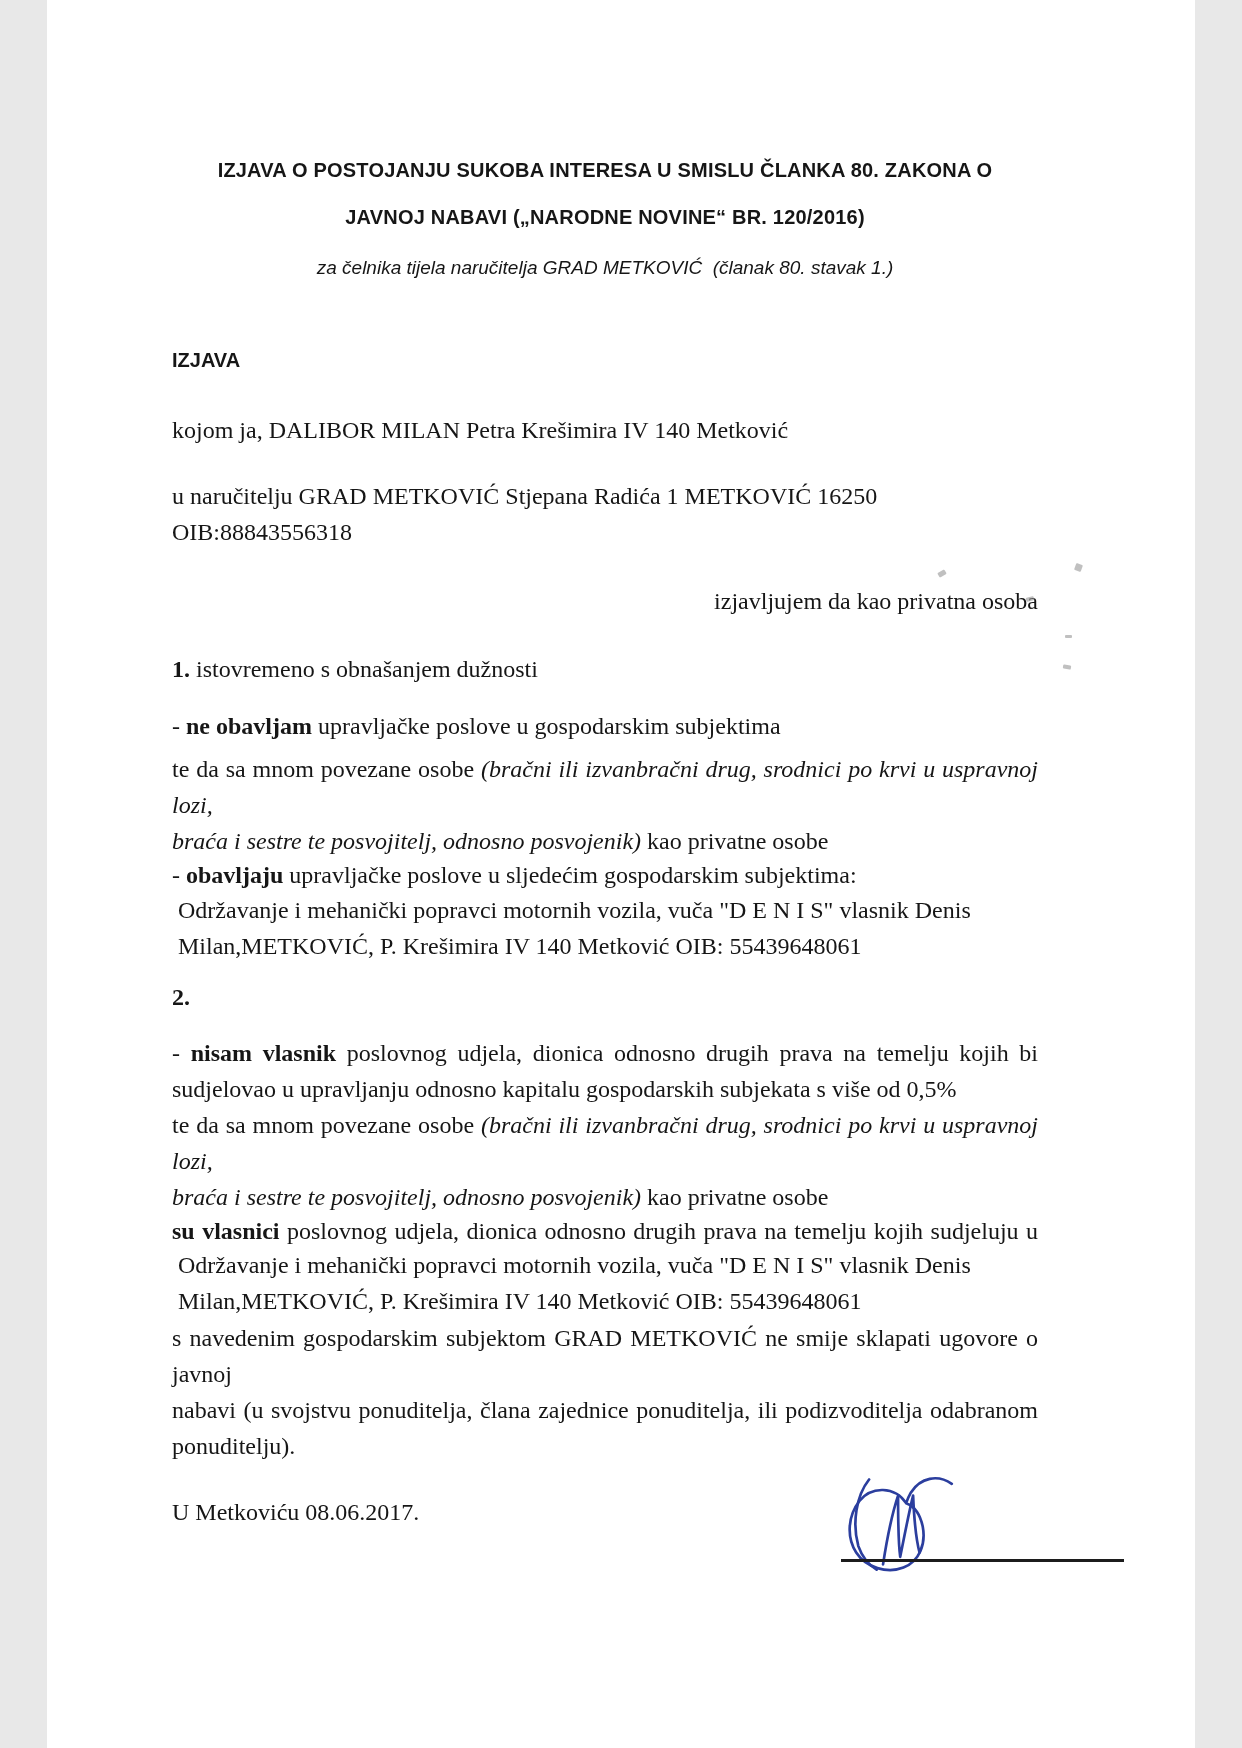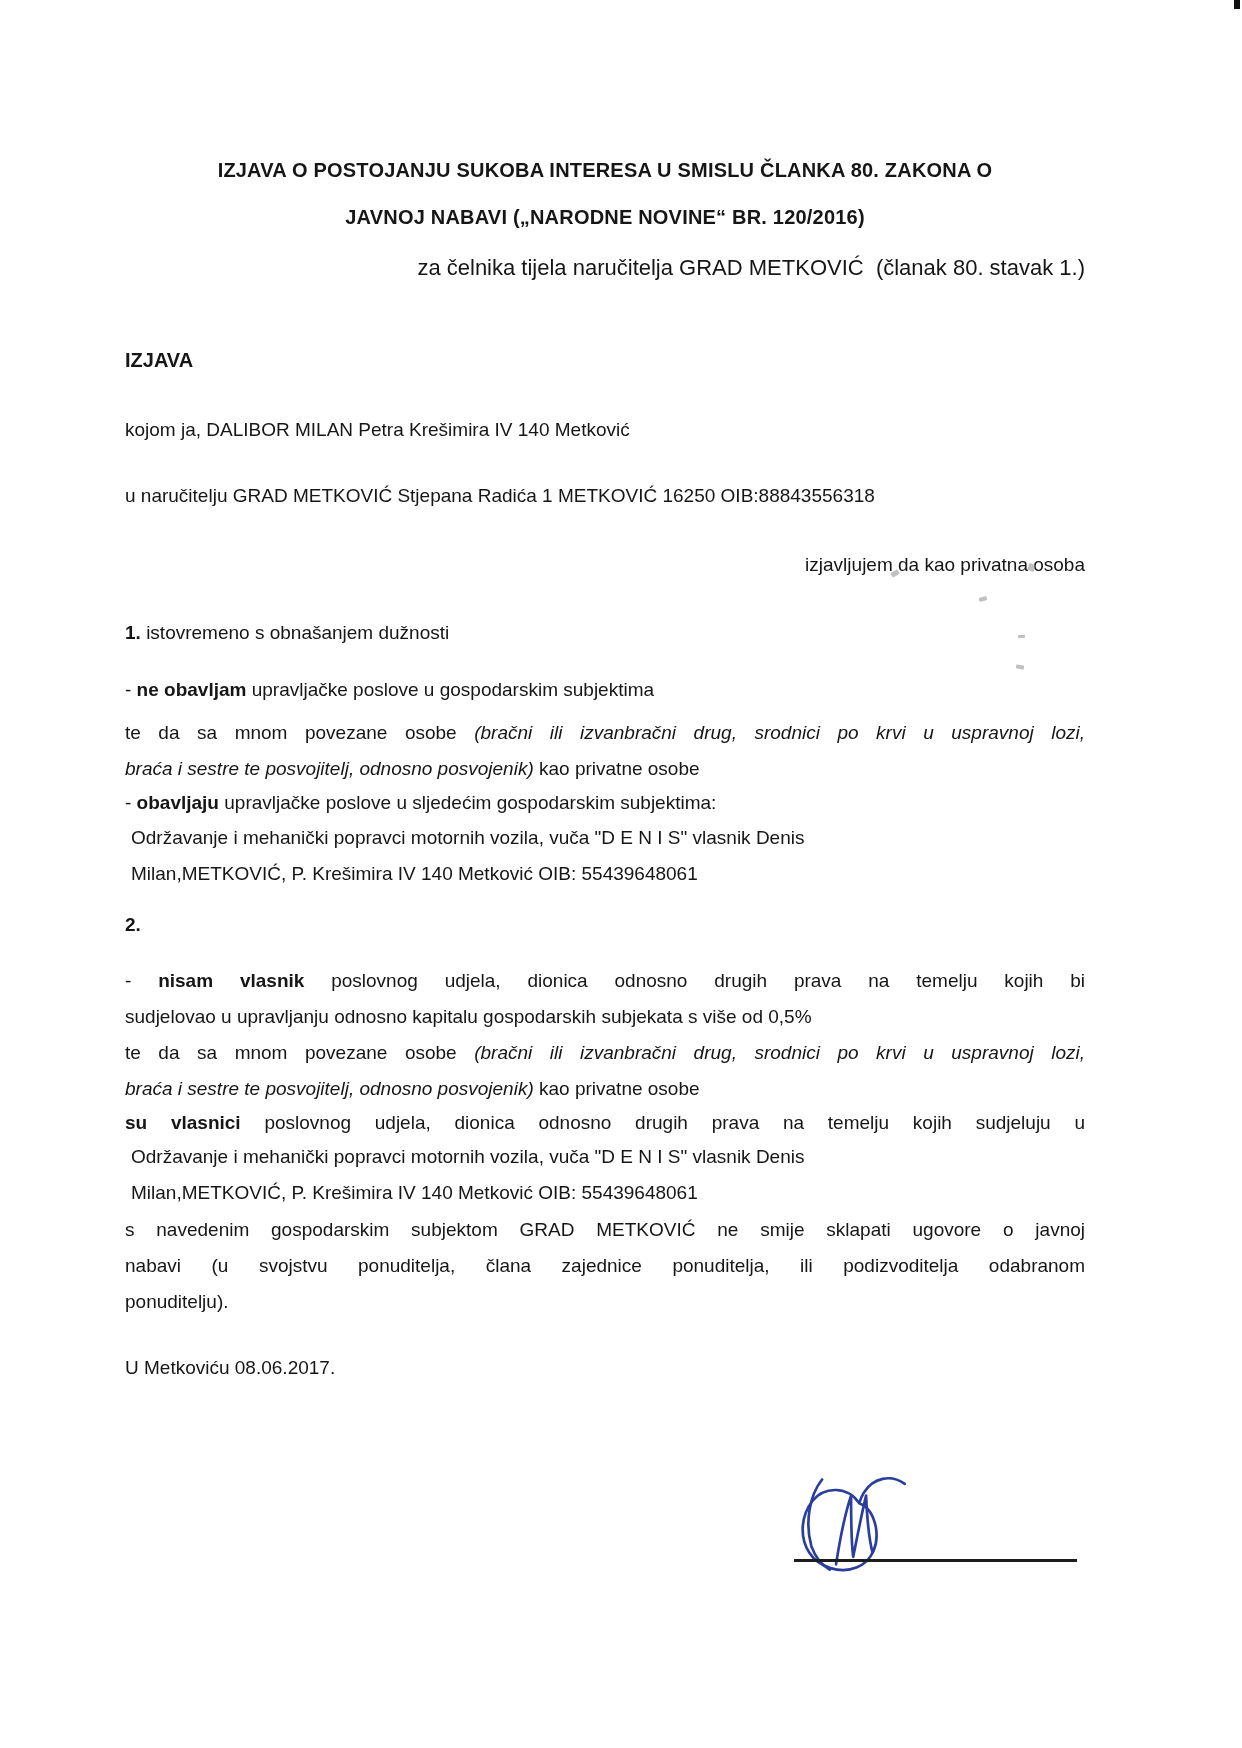--- a/index.html
+++ b/index.html
@@ -5,7 +5,7 @@
   html,body { margin:0; padding:0; background:#e8e8e8; }
   .page {
     position:relative;
-    width:1242px; height:1748px;
+    width:1148px; height:1748px;
     margin:0 auto;
     background:#ffffff;
     box-sizing:border-box;

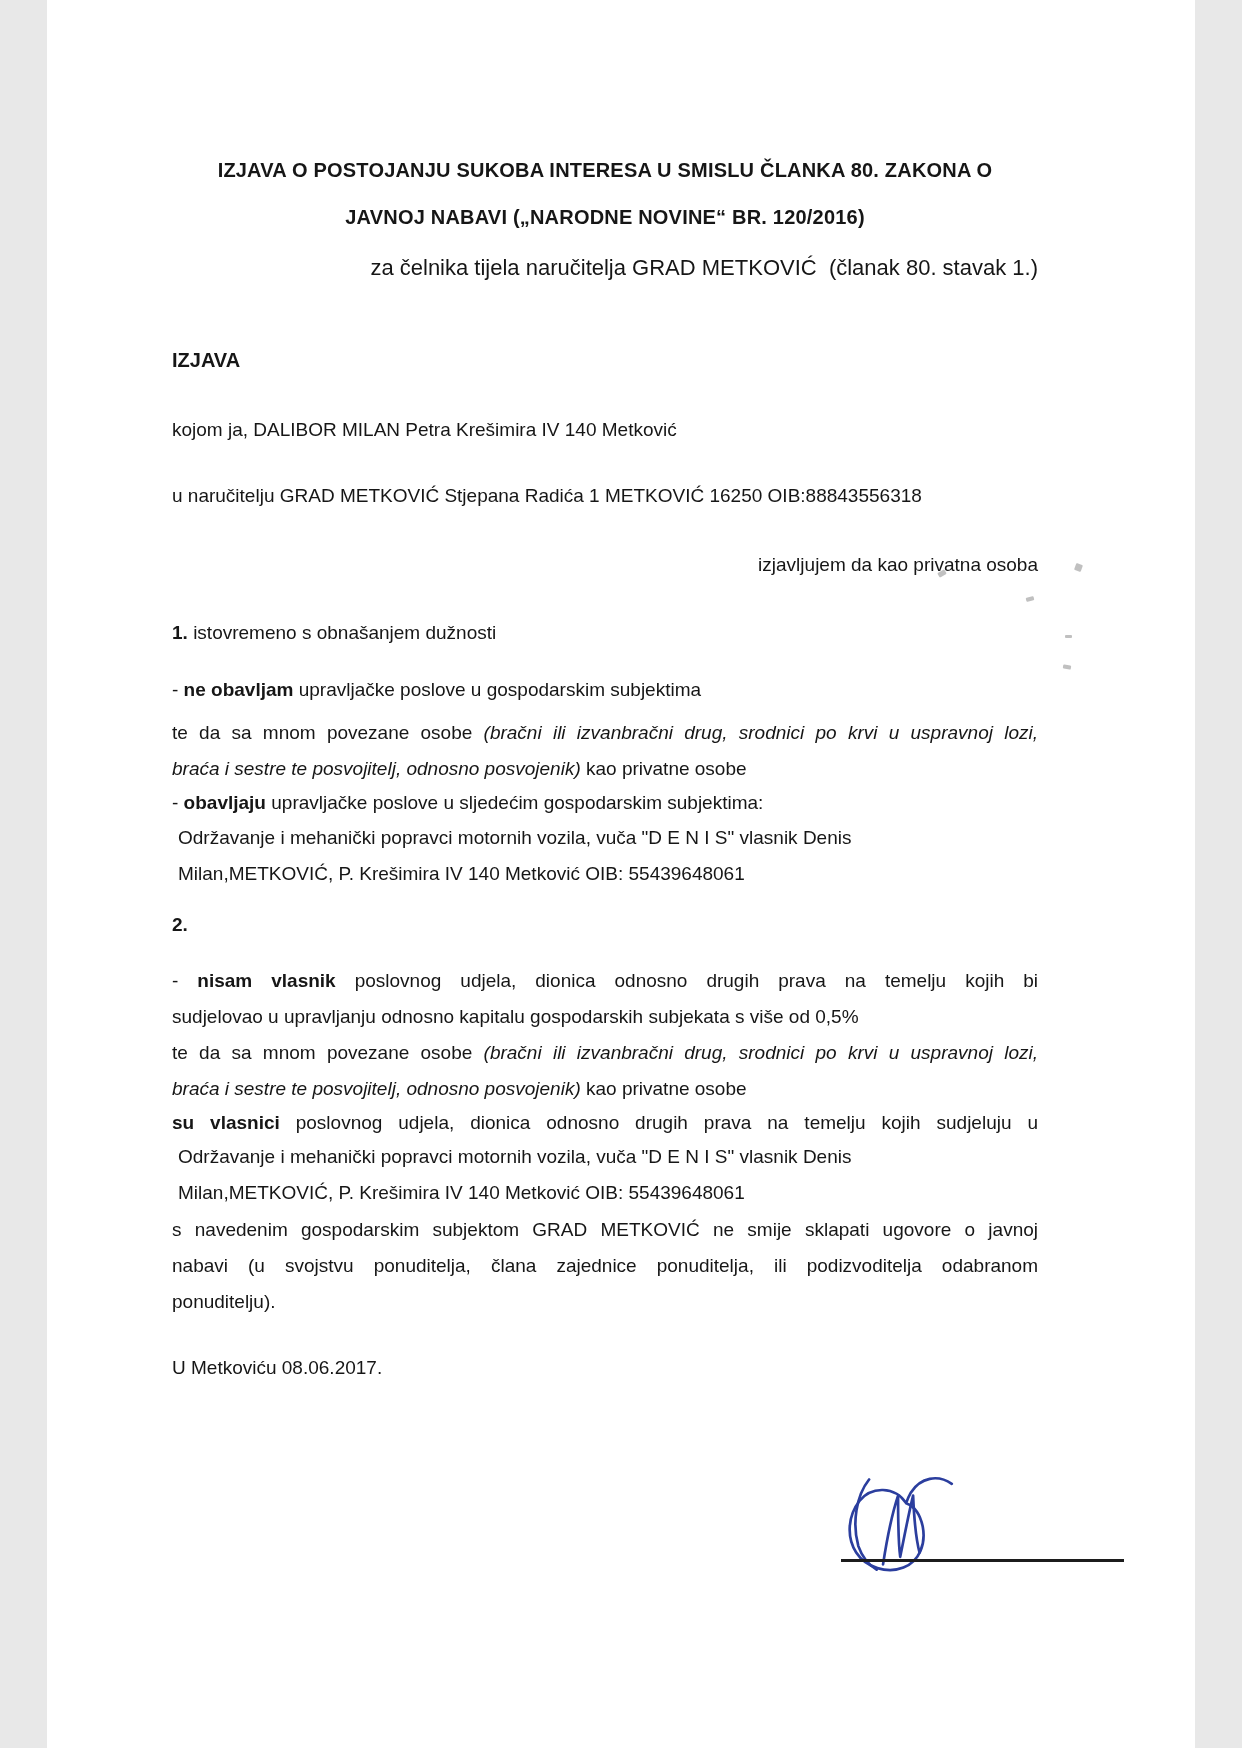--- a/index.html
+++ b/index.html
@@ -16,7 +16,7 @@
   }
   p, h1, h2, div { margin:0; }
   .t  { font-size:20px; font-weight:700; line-height:47px; text-align:center; letter-spacing:0.2px; }
-  .sub{ font-size:22px; line-height:36px; text-align:right; white-space:pre-wrap; margin-top:9px; }
+  .sub{ font-size:19px; line-height:36px; text-align:center; white-space:pre-wrap; margin-top:9px;font-style:italic; }
   .hd { font-size:20px; font-weight:700; line-height:36px; text-align:left; margin-top:56px; }
   .p  { font-size:19px; line-height:36px; }
   .jl { text-align:justify; text-align-last:justify; }

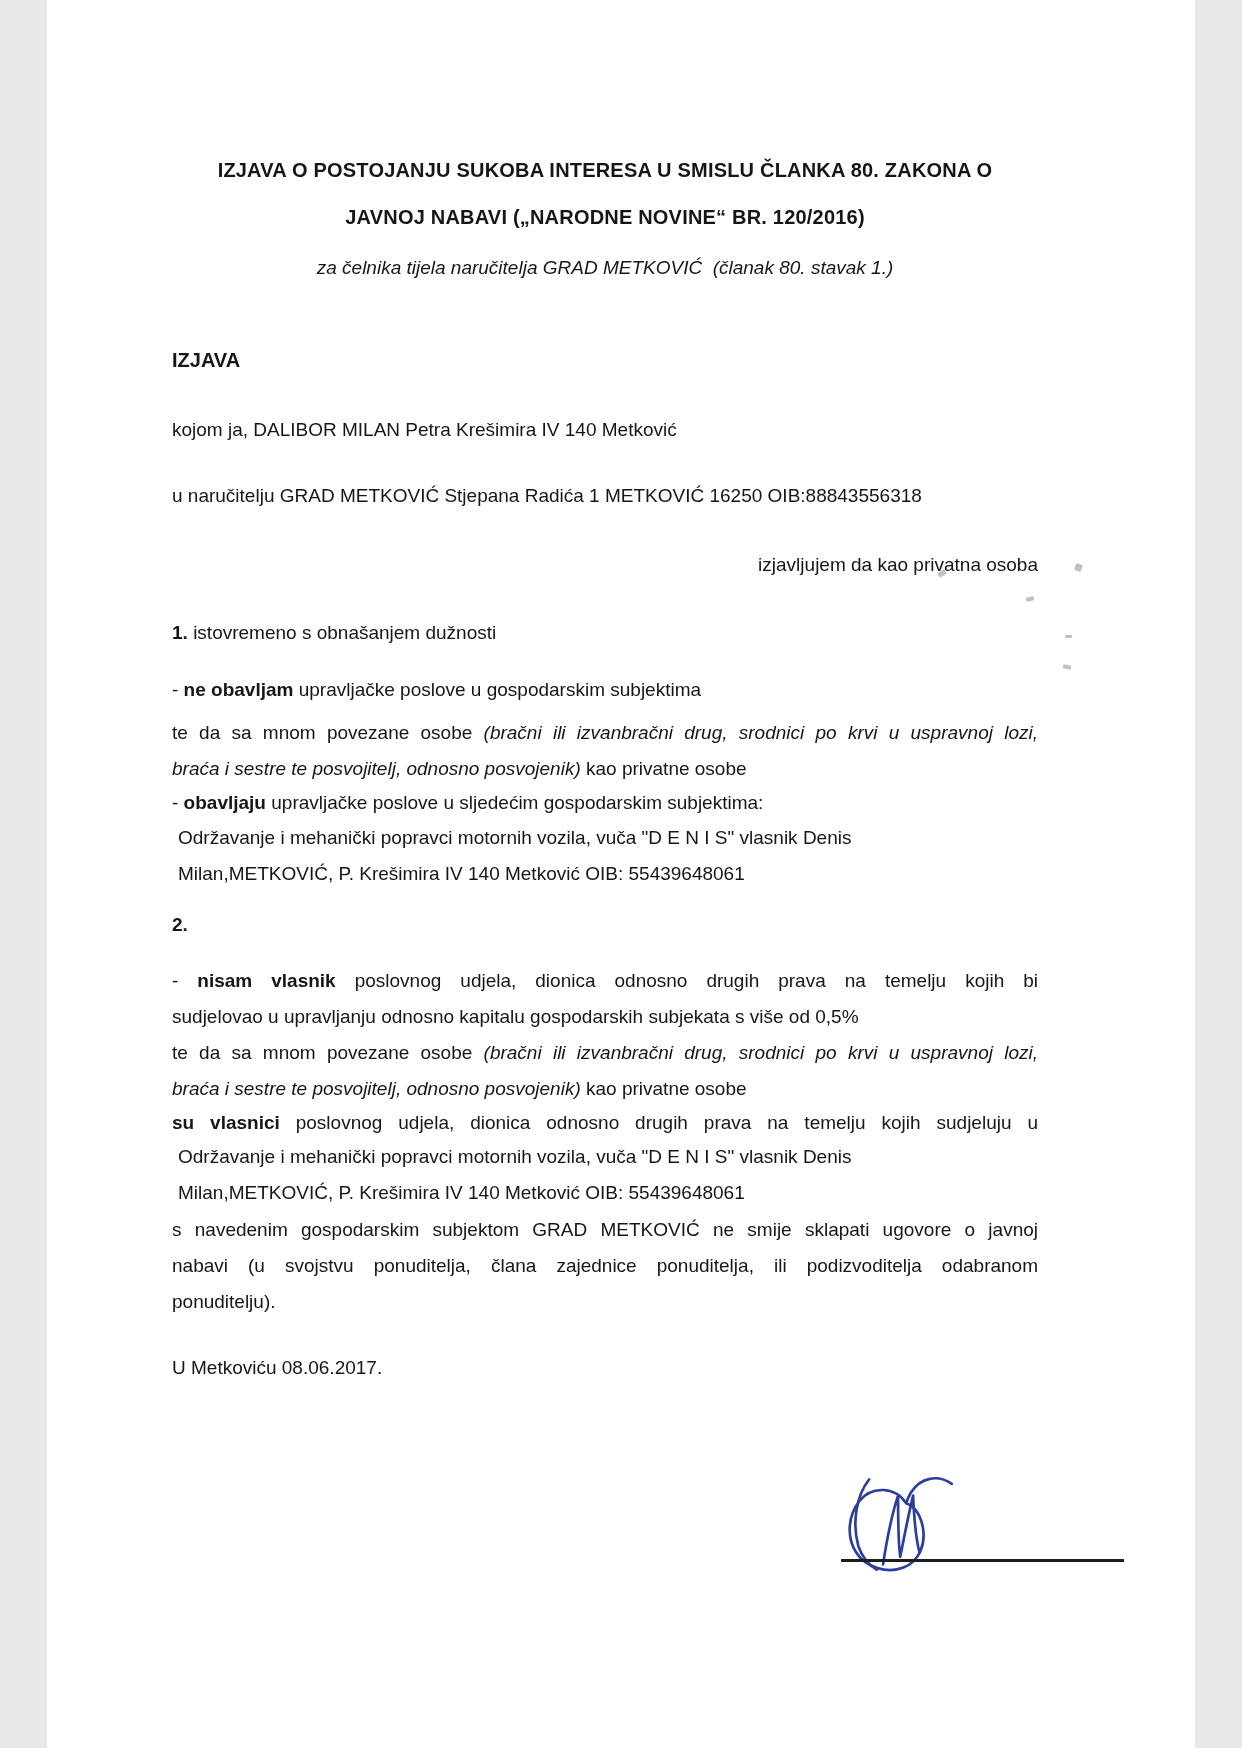--- a/index.html
+++ b/index.html
@@ -18,7 +18,7 @@
   .t  { font-size:20px; font-weight:700; line-height:47px; text-align:center; letter-spacing:0.2px; }
   .sub{ font-size:19px; line-height:36px; text-align:center; white-space:pre-wrap; margin-top:9px;font-style:italic; }
   .hd { font-size:20px; font-weight:700; line-height:36px; text-align:left; margin-top:56px; }
-  .p  { font-size:19px; line-height:36px; }
+  .p  { font-size:24px; line-height:36px;font-family:Liberation Serif, serif; }
   .jl { text-align:justify; text-align-last:justify; }
   .b  { font-weight:700; }
   .i  { font-style:italic; }

